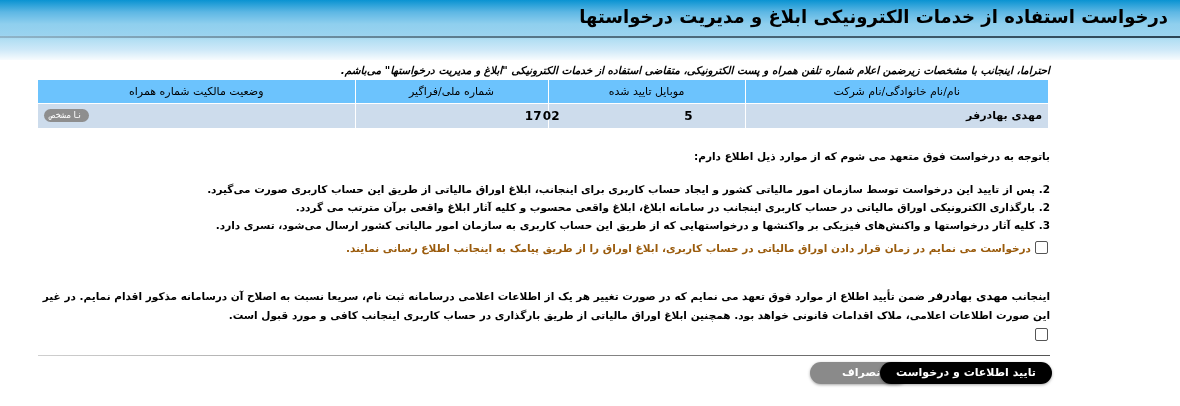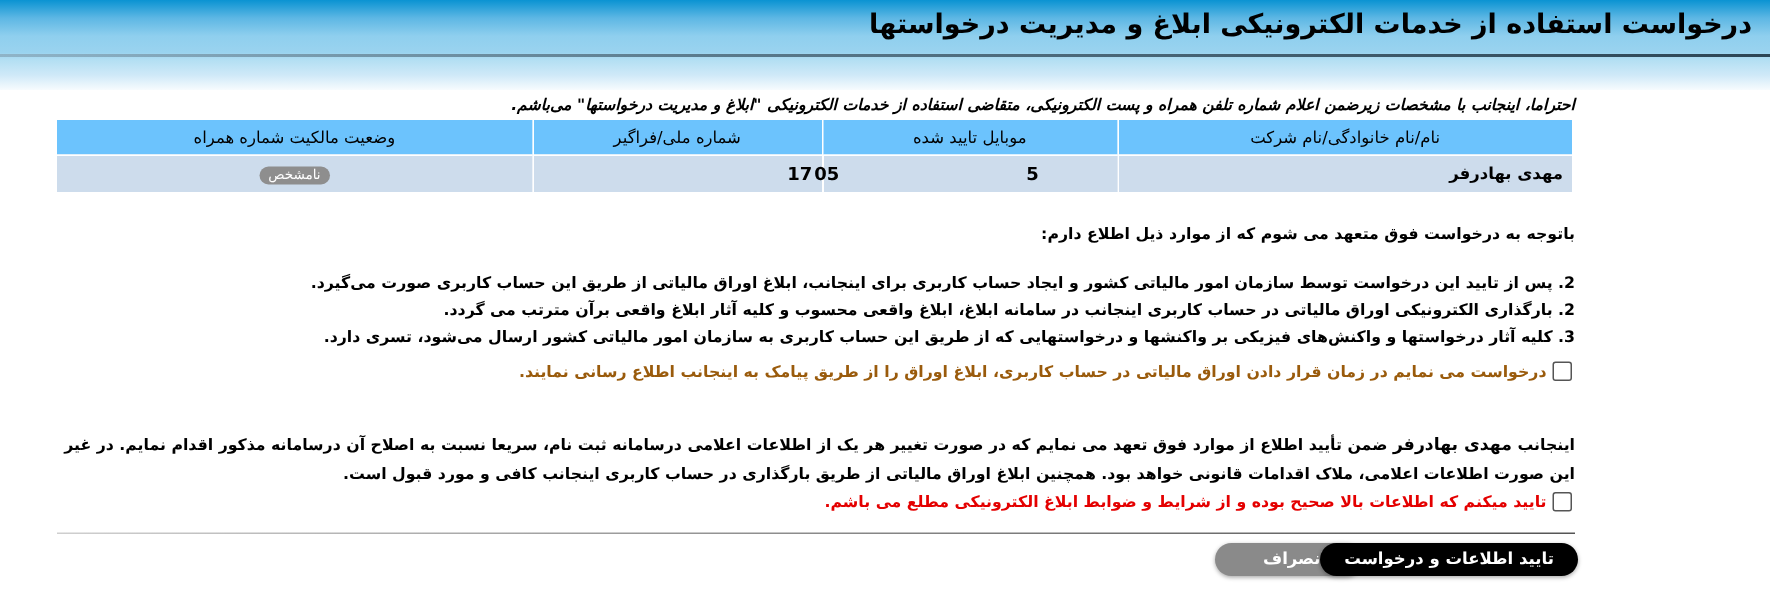--- a/index.html
+++ b/index.html
@@ -50,7 +50,7 @@
     td.mobile-cell .m1 { position: absolute; right: 52px; top: 5px; font-size: 12px; }
     td.mobile-cell .m2 { position: absolute; right: 185px; top: 5px; font-size: 12px; }
     td.nid-cell { padding-right: 58px; font-size: 12px; }
-    td.status-cell { text-align: center; }
+    td.status-cell { text-align: left; font-family: Liberation Mono, monospace; }
     .badge {
       display: inline-block; background: #8e8e8e; color: #ffffff; font-size: 9px;
       border-radius: 8px; padding: 1px 6px; font-weight: normal;

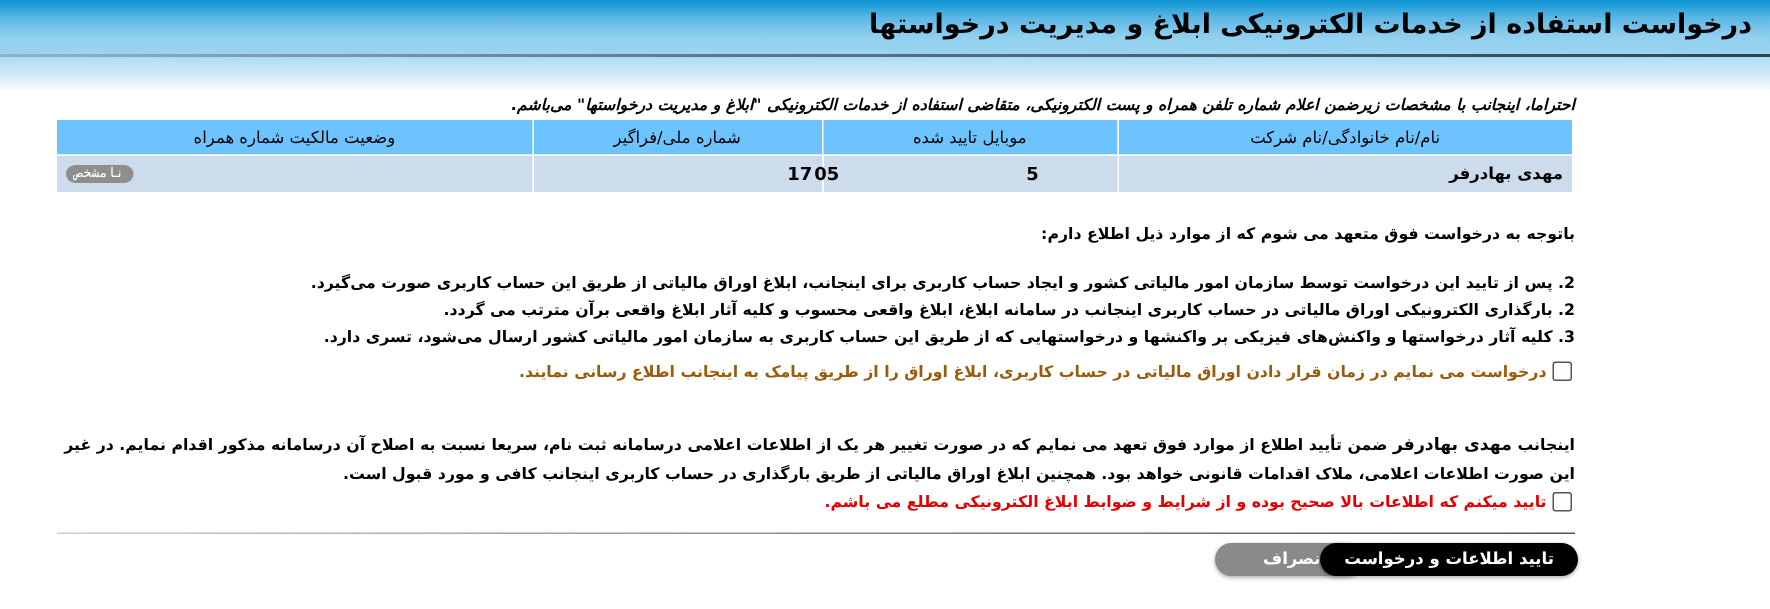--- a/index.html
+++ b/index.html
@@ -105,7 +105,7 @@
         <td class="name-cell">مهدی بهادرفر</td>
         <td class="mobile-cell">
           <span class="m1">5</span>
-          <span class="m2">05</span>
+          <span class="m2">02</span>
         </td>
         <td class="nid-cell">17</td>
         <td class="status-cell">

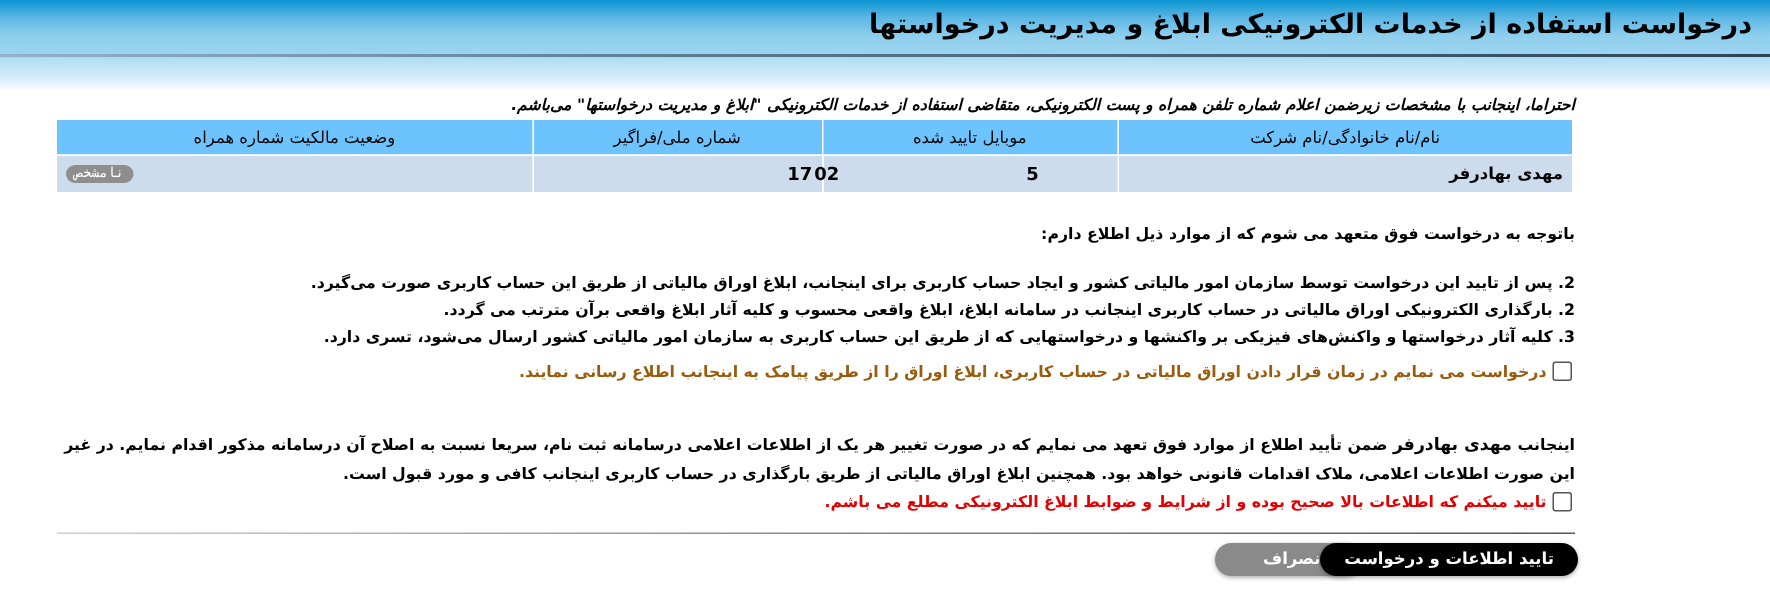--- a/index.html
+++ b/index.html
@@ -134,7 +134,6 @@
 
   <label class="cb-row" style="top:328px;">
     <span class="cb"></span>
-    <span class="cb-agree">تایید میکنم که اطلاعات بالا صحیح بوده و از شرایط و ضوابط ابلاغ الکترونیکی مطلع می باشم.</span>
   </label>
 </div>
 

